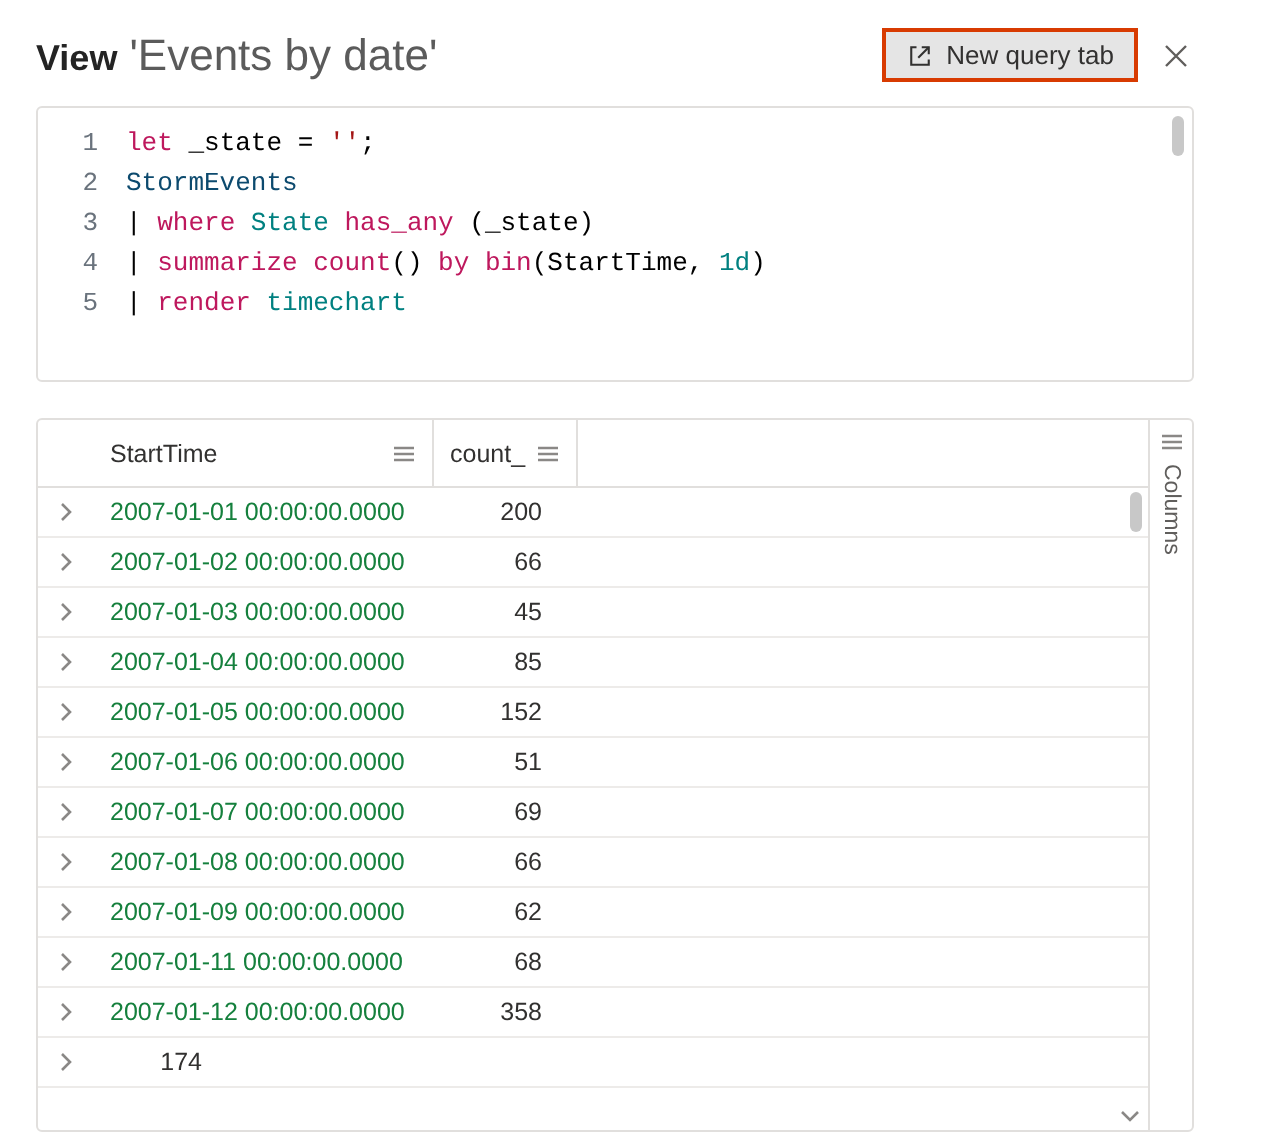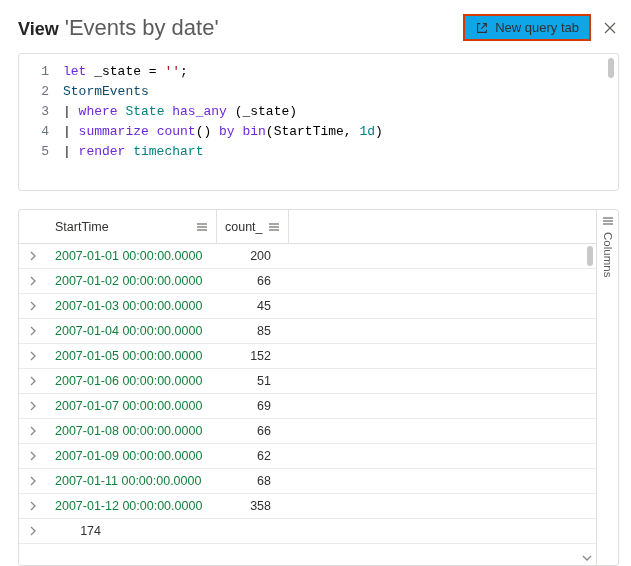--- a/index.html
+++ b/index.html
@@ -13,7 +13,7 @@
     overflow: hidden;
   }
   .panel {
-    padding: 14px 12px 0 18px;
+    padding: 14px 34px 0 18px;
     height: 100%;
     display: flex;
     flex-direction: column;

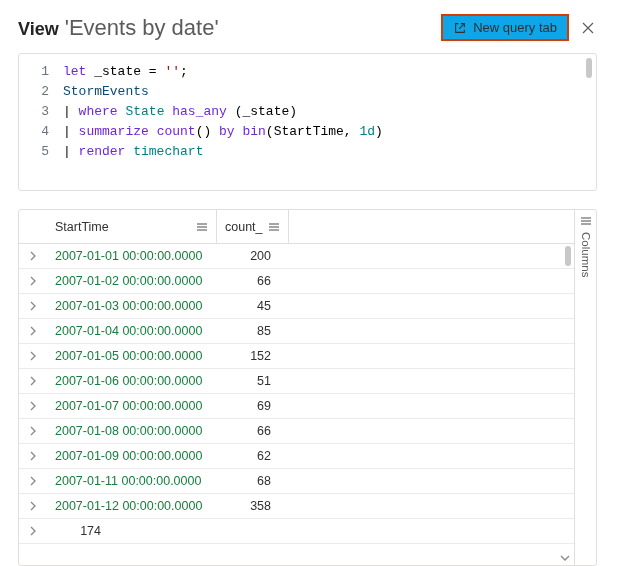--- a/index.html
+++ b/index.html
@@ -33,7 +33,7 @@
     align-items: center;
     gap: 6px;
     cursor: pointer;
-    background: #0ea5e9;
+    background: #e5e5e5;
   }
   .new-query-btn span { font-size: 13px; color: #323130; }
   .close-btn {

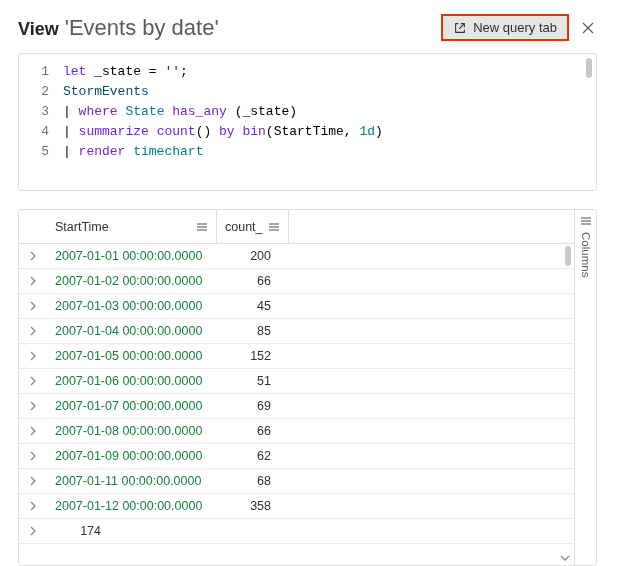--- a/index.html
+++ b/index.html
@@ -65,7 +65,7 @@
     user-select: none;
   }
   .code { white-space: pre; }
-  .kw-blue { color: #6d28d9; }
+  .kw-blue { color: #be185d; }
   .kw-purple { color: #0c4a6e; }
   .kw-teal { color: #008080; }
   .kw-black { color: #000; }

